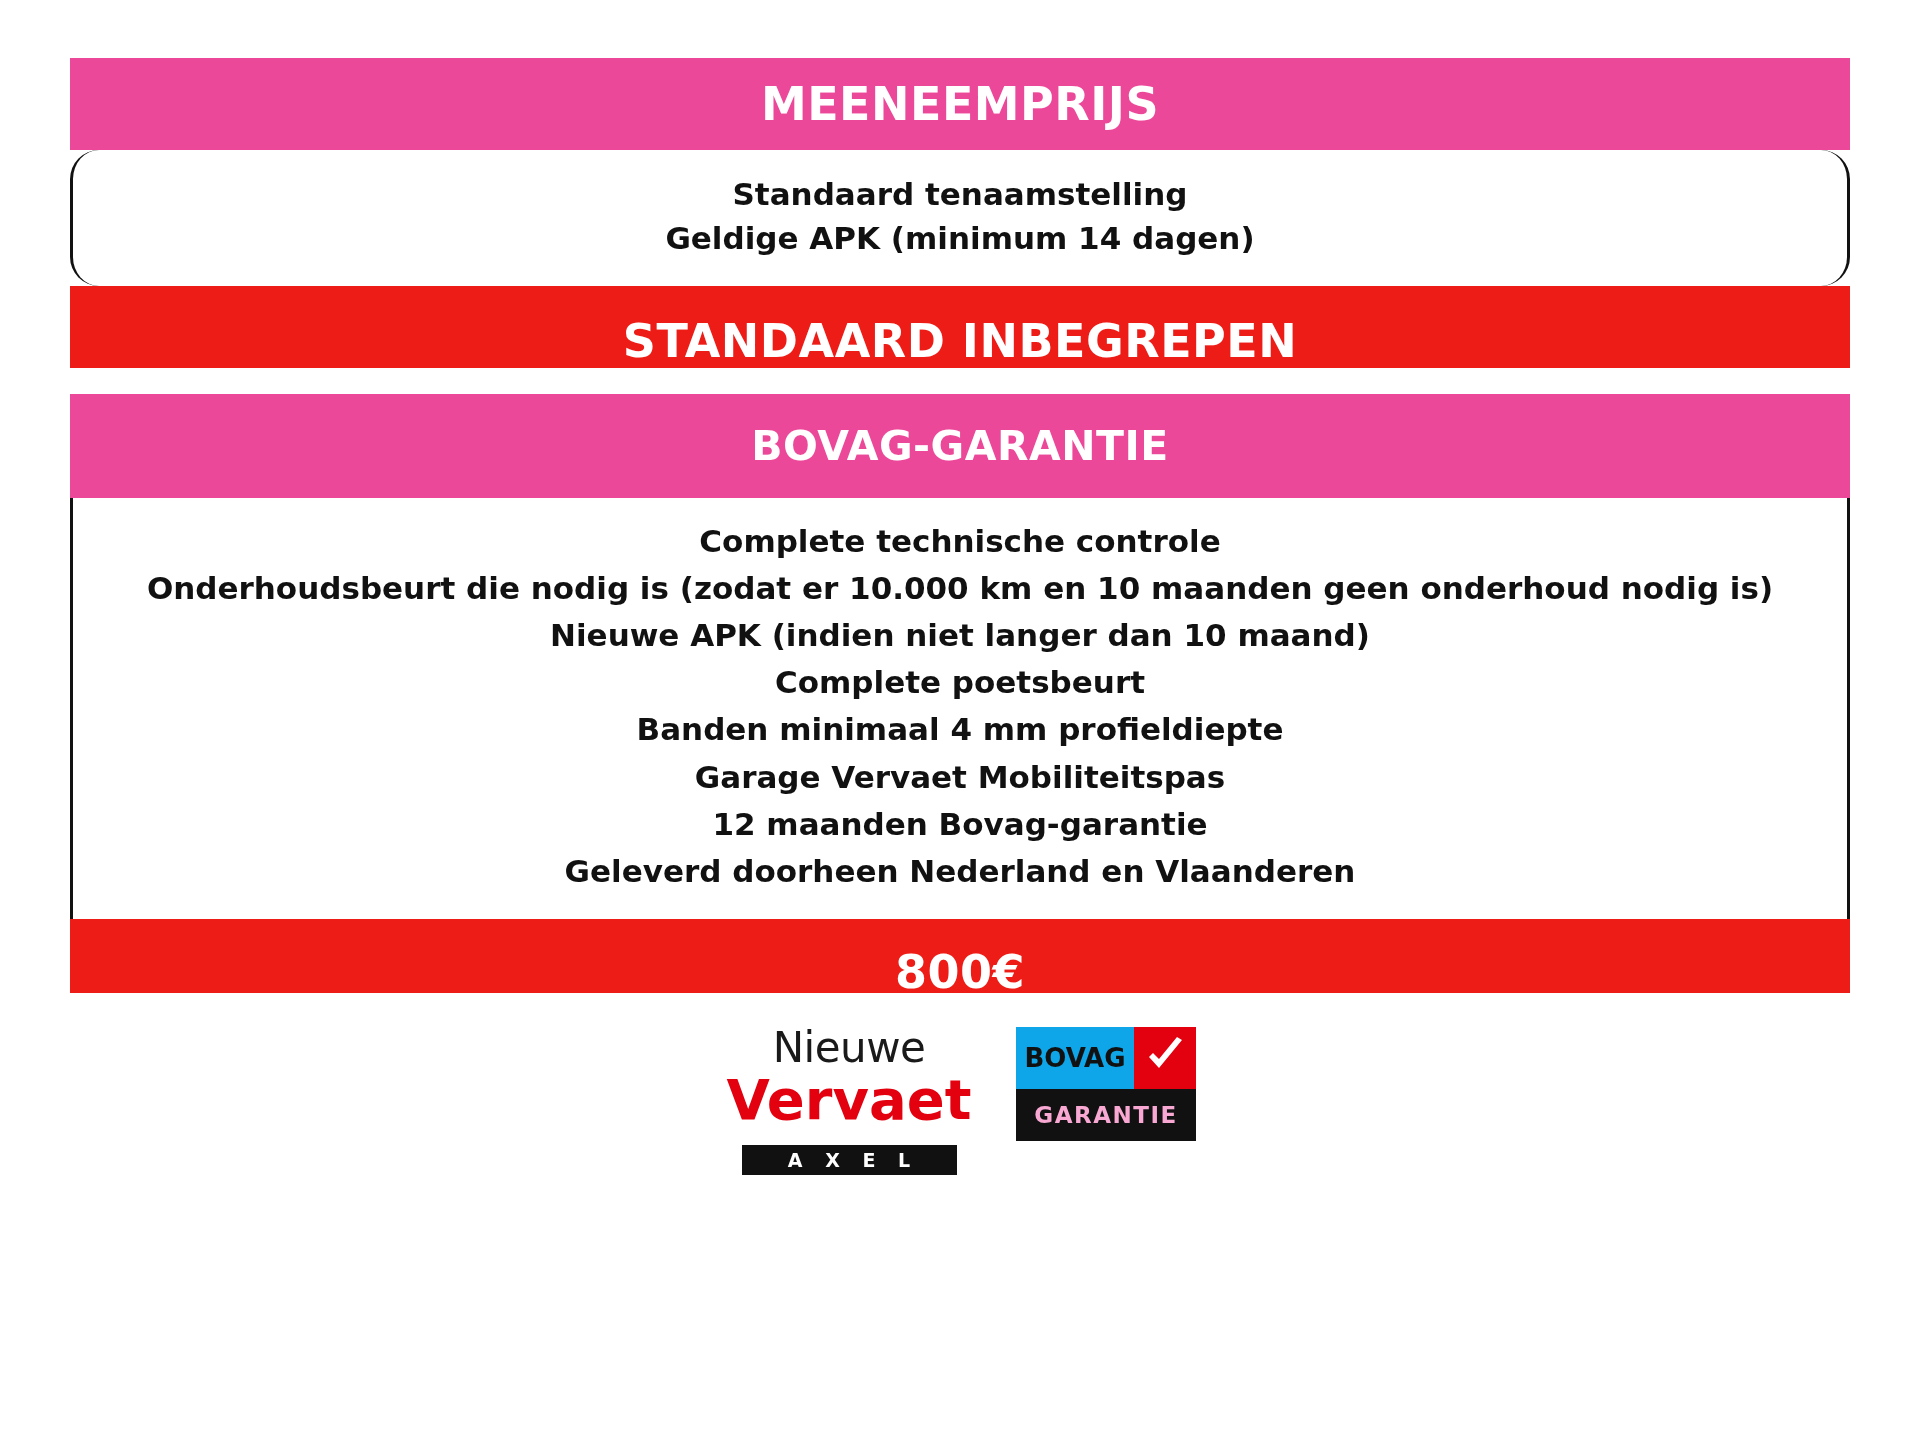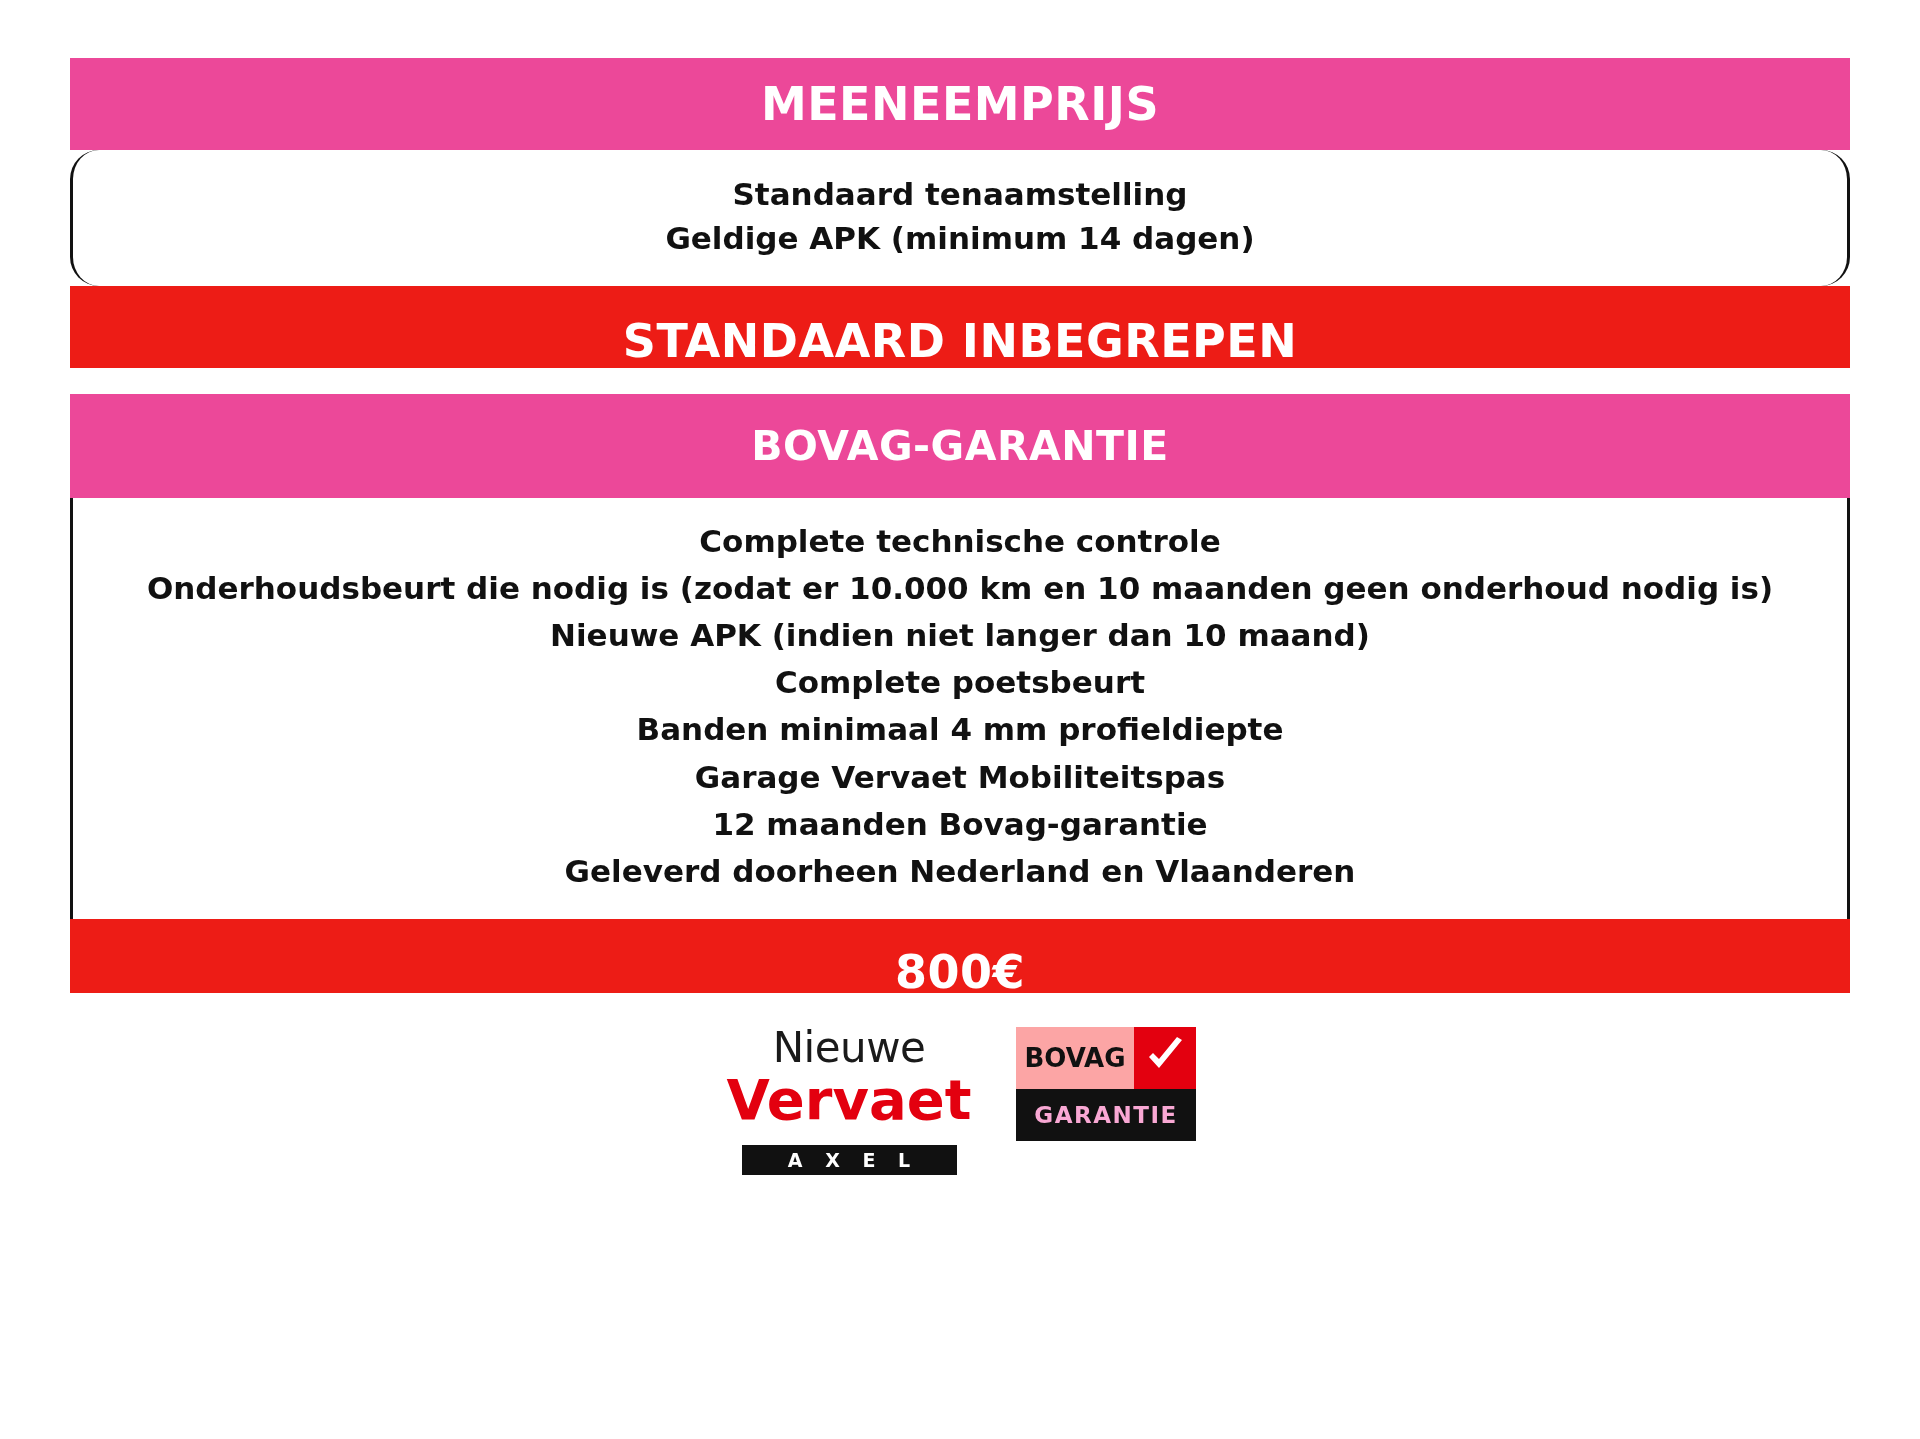--- a/index.html
+++ b/index.html
@@ -157,7 +157,7 @@
     height: 62px;
   }
   .logo-bovag .top .yellow {
-    background: #fca5a5;
+    background: #0ea5e9;
     color: #111111;
     flex: 1 1 auto;
     display: flex;

